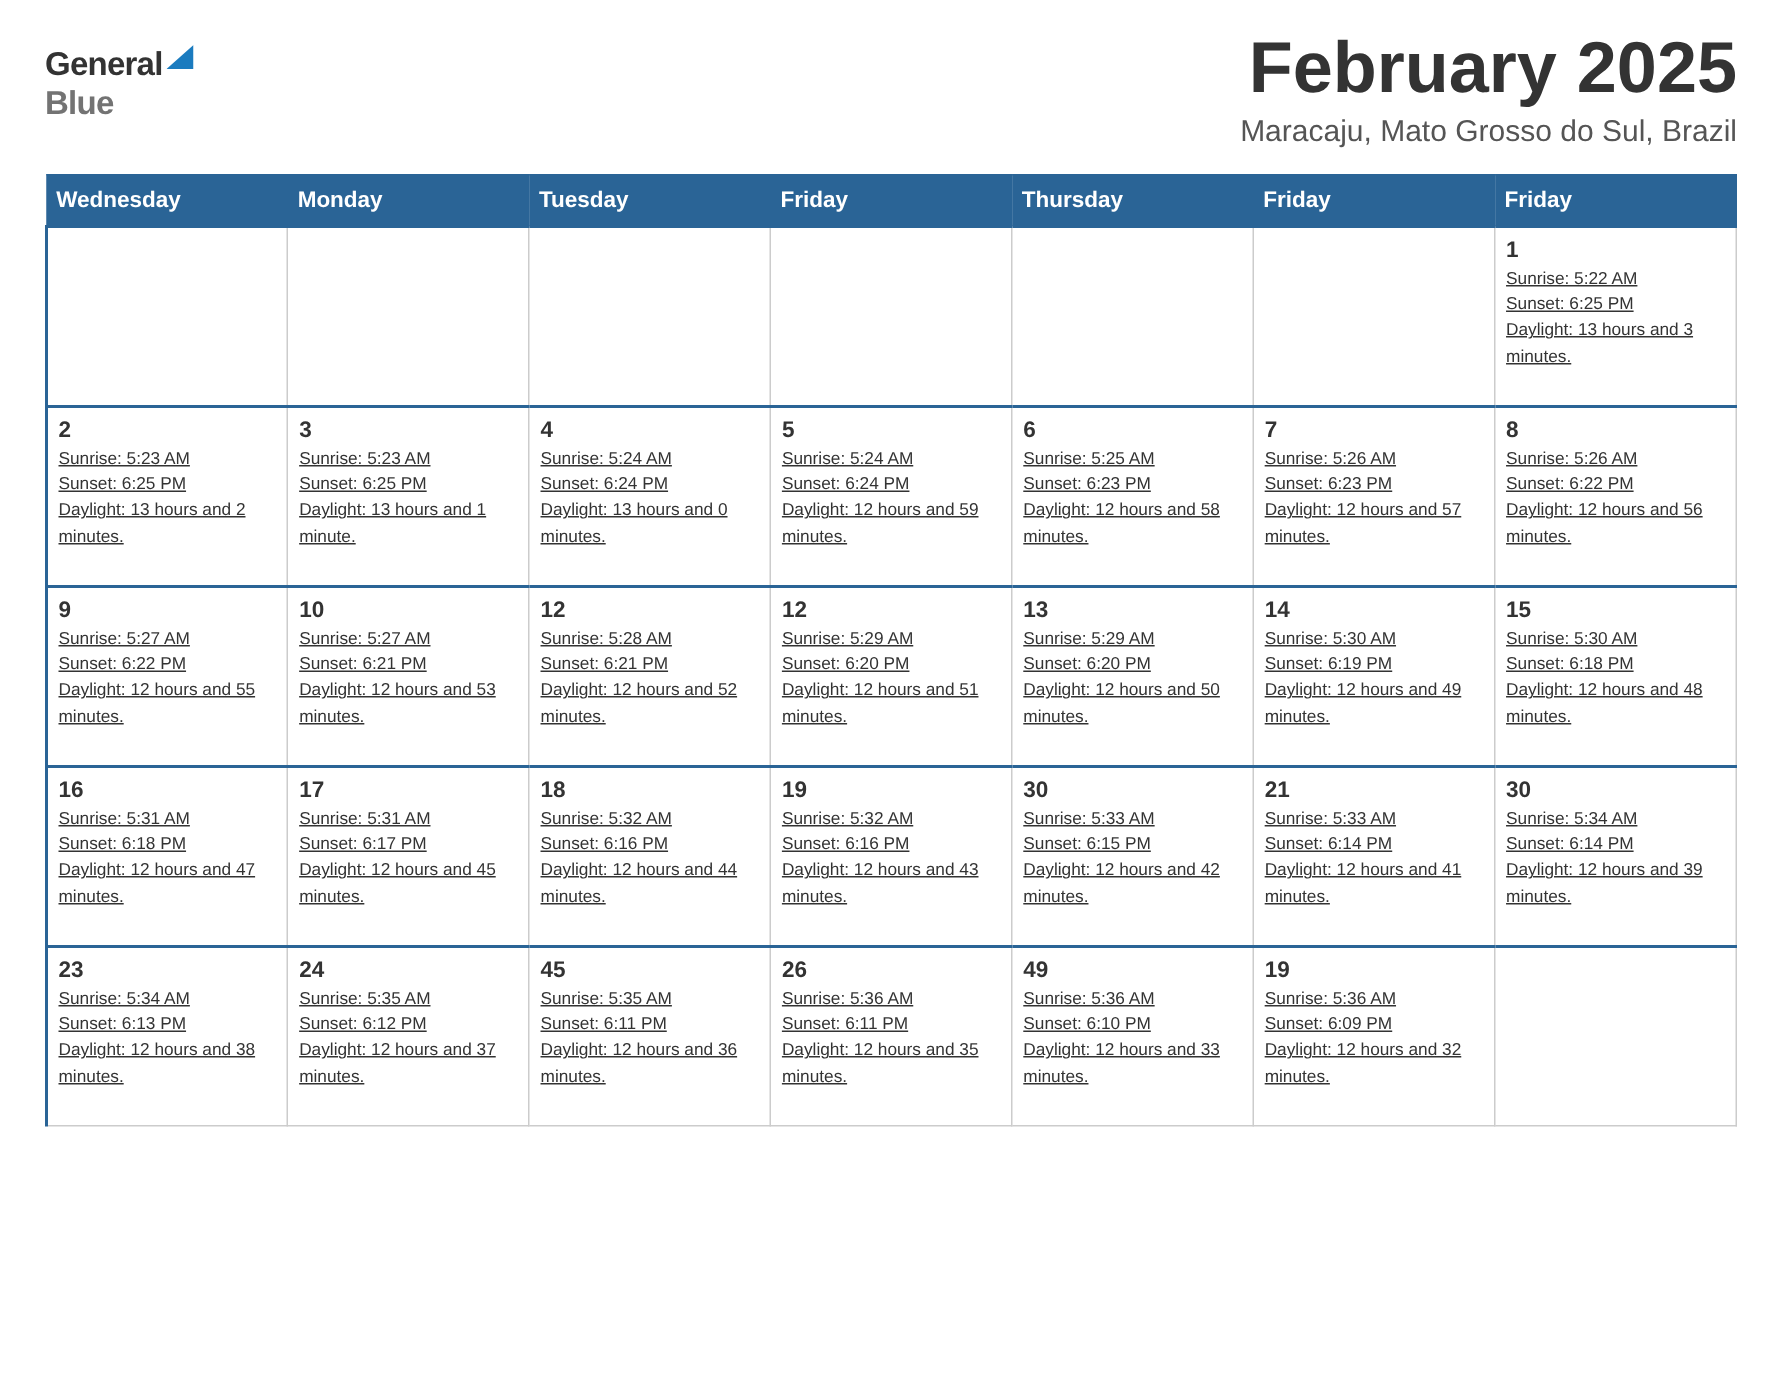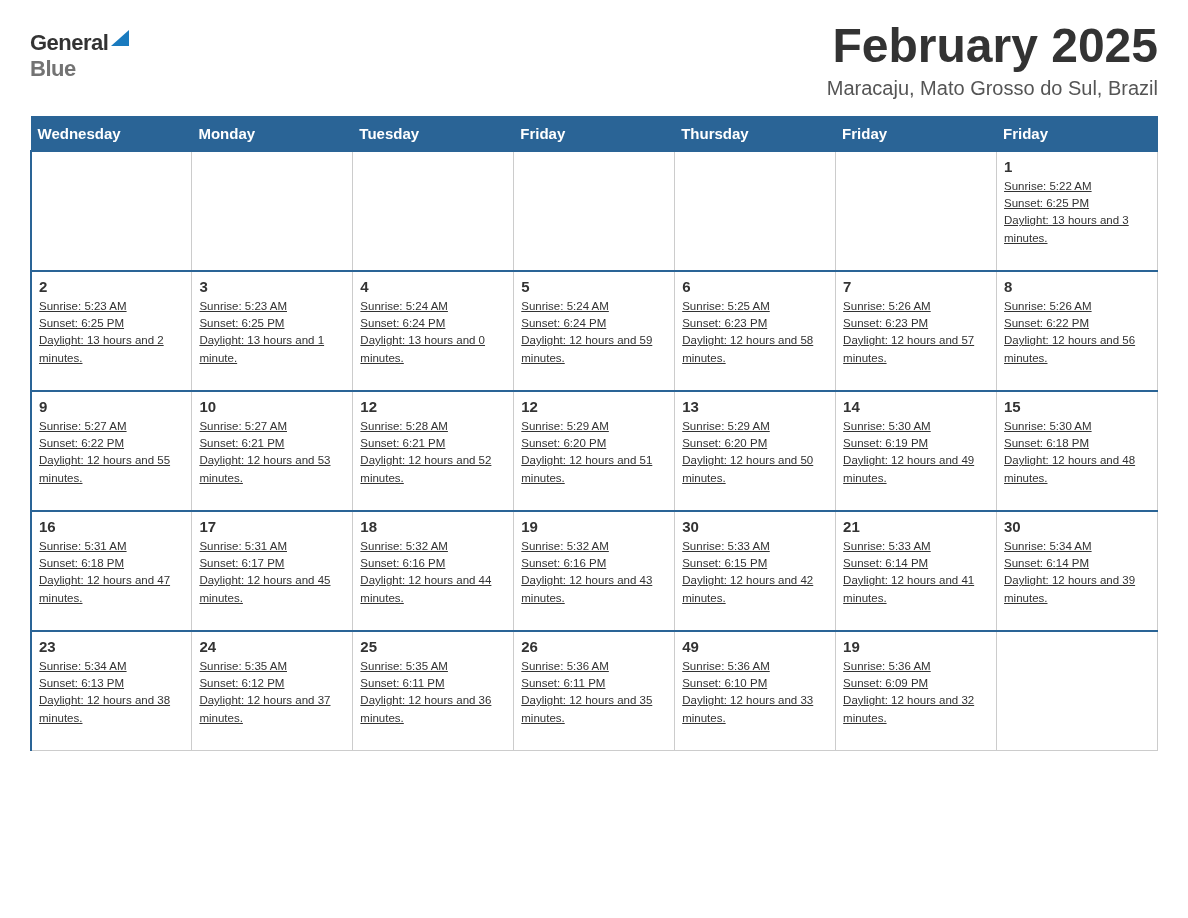--- a/index.html
+++ b/index.html
@@ -282,7 +282,7 @@
 Daylight: 12 hours and 37 minutes.</div>
         </td>
         <td>
-          <span class="day-number">25</span>
+          <span class="day-number">45</span>
           <div class="day-info" style="white-space: pre-line;">Sunrise: 5:35 AM
 Sunset: 6:11 PM
 Daylight: 12 hours and 36 minutes.</div>

